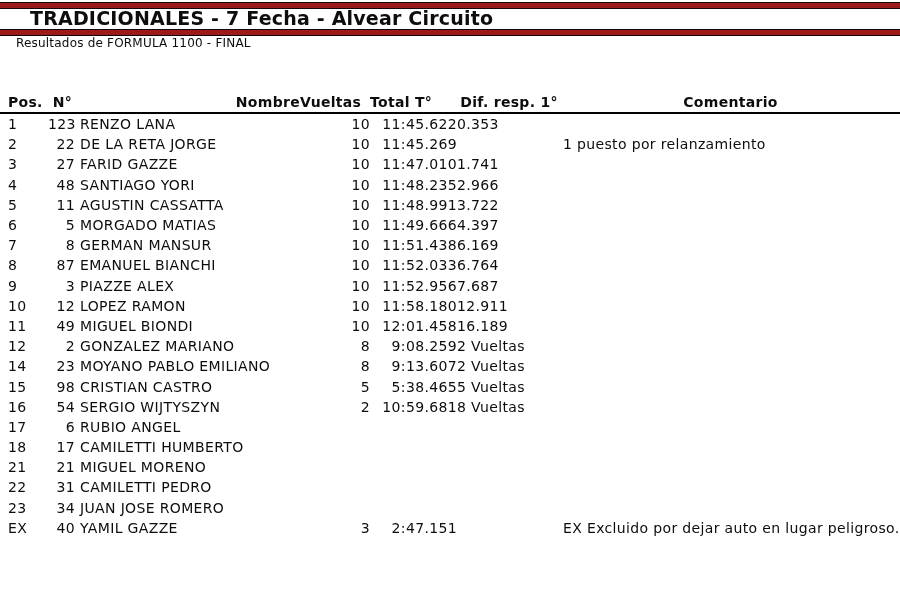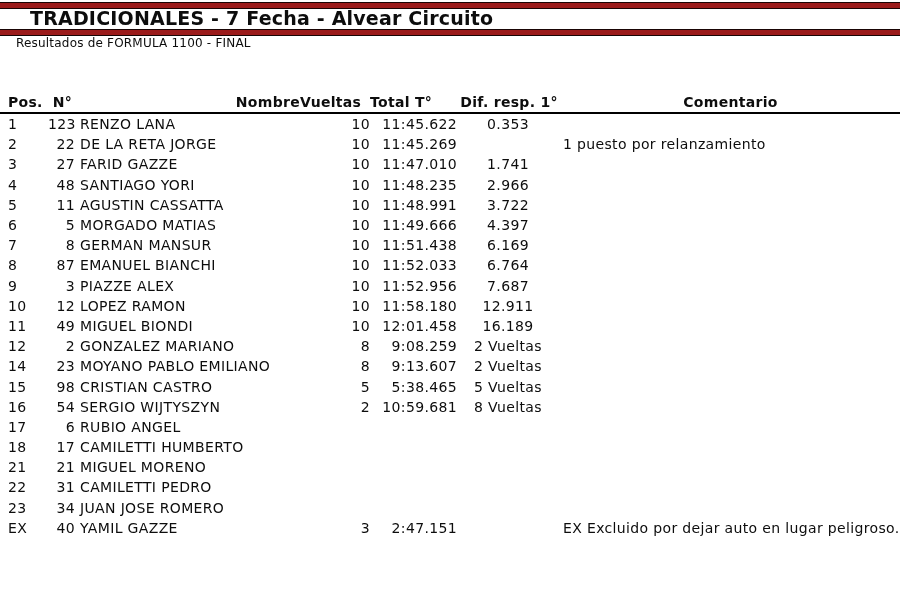--- a/index.html
+++ b/index.html
@@ -47,7 +47,7 @@
   th.c-total{ text-align:left; }
   td.c-total{ text-align:right; }
   th.c-dif { text-align:center; }
-  td.c-dif { text-align:center; padding-right:2px !important; }
+  td.c-dif { text-align:left; padding-right:2px !important; }
   th.c-comment { text-align:center; }
   td.c-comment { text-align:left; padding-left:2px !important; letter-spacing:0.1px; }
   .bottom-rule {

